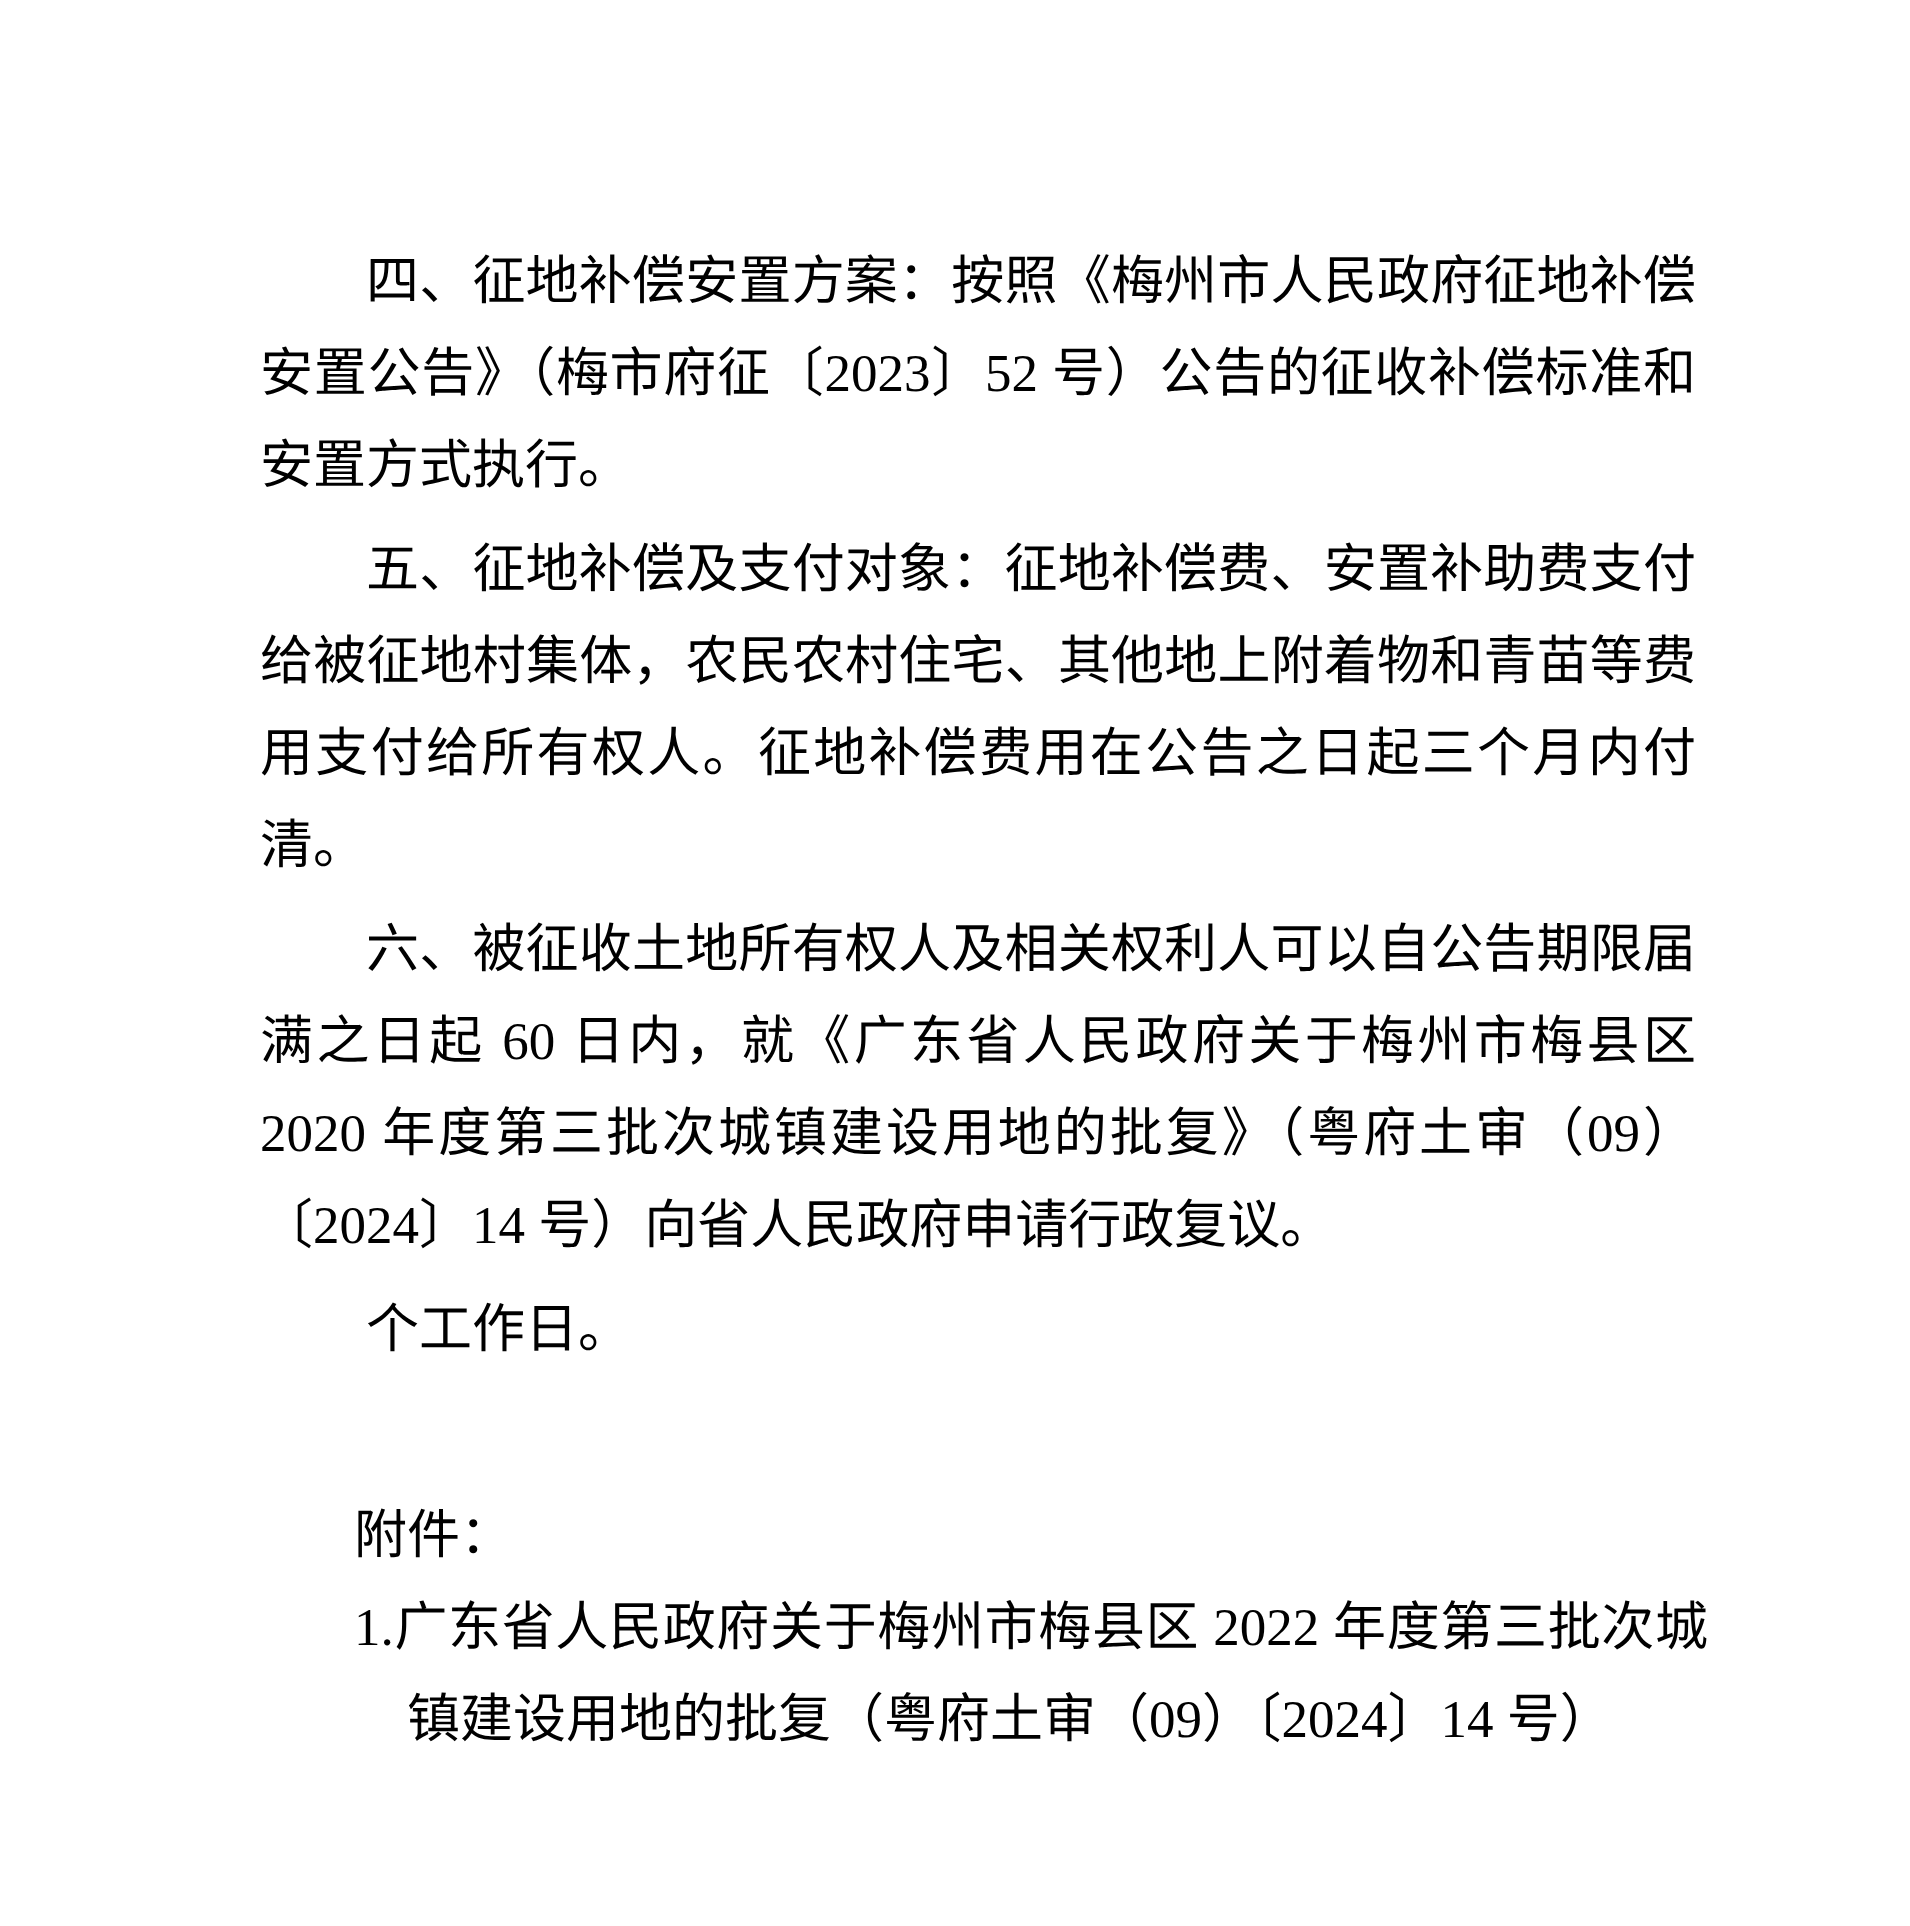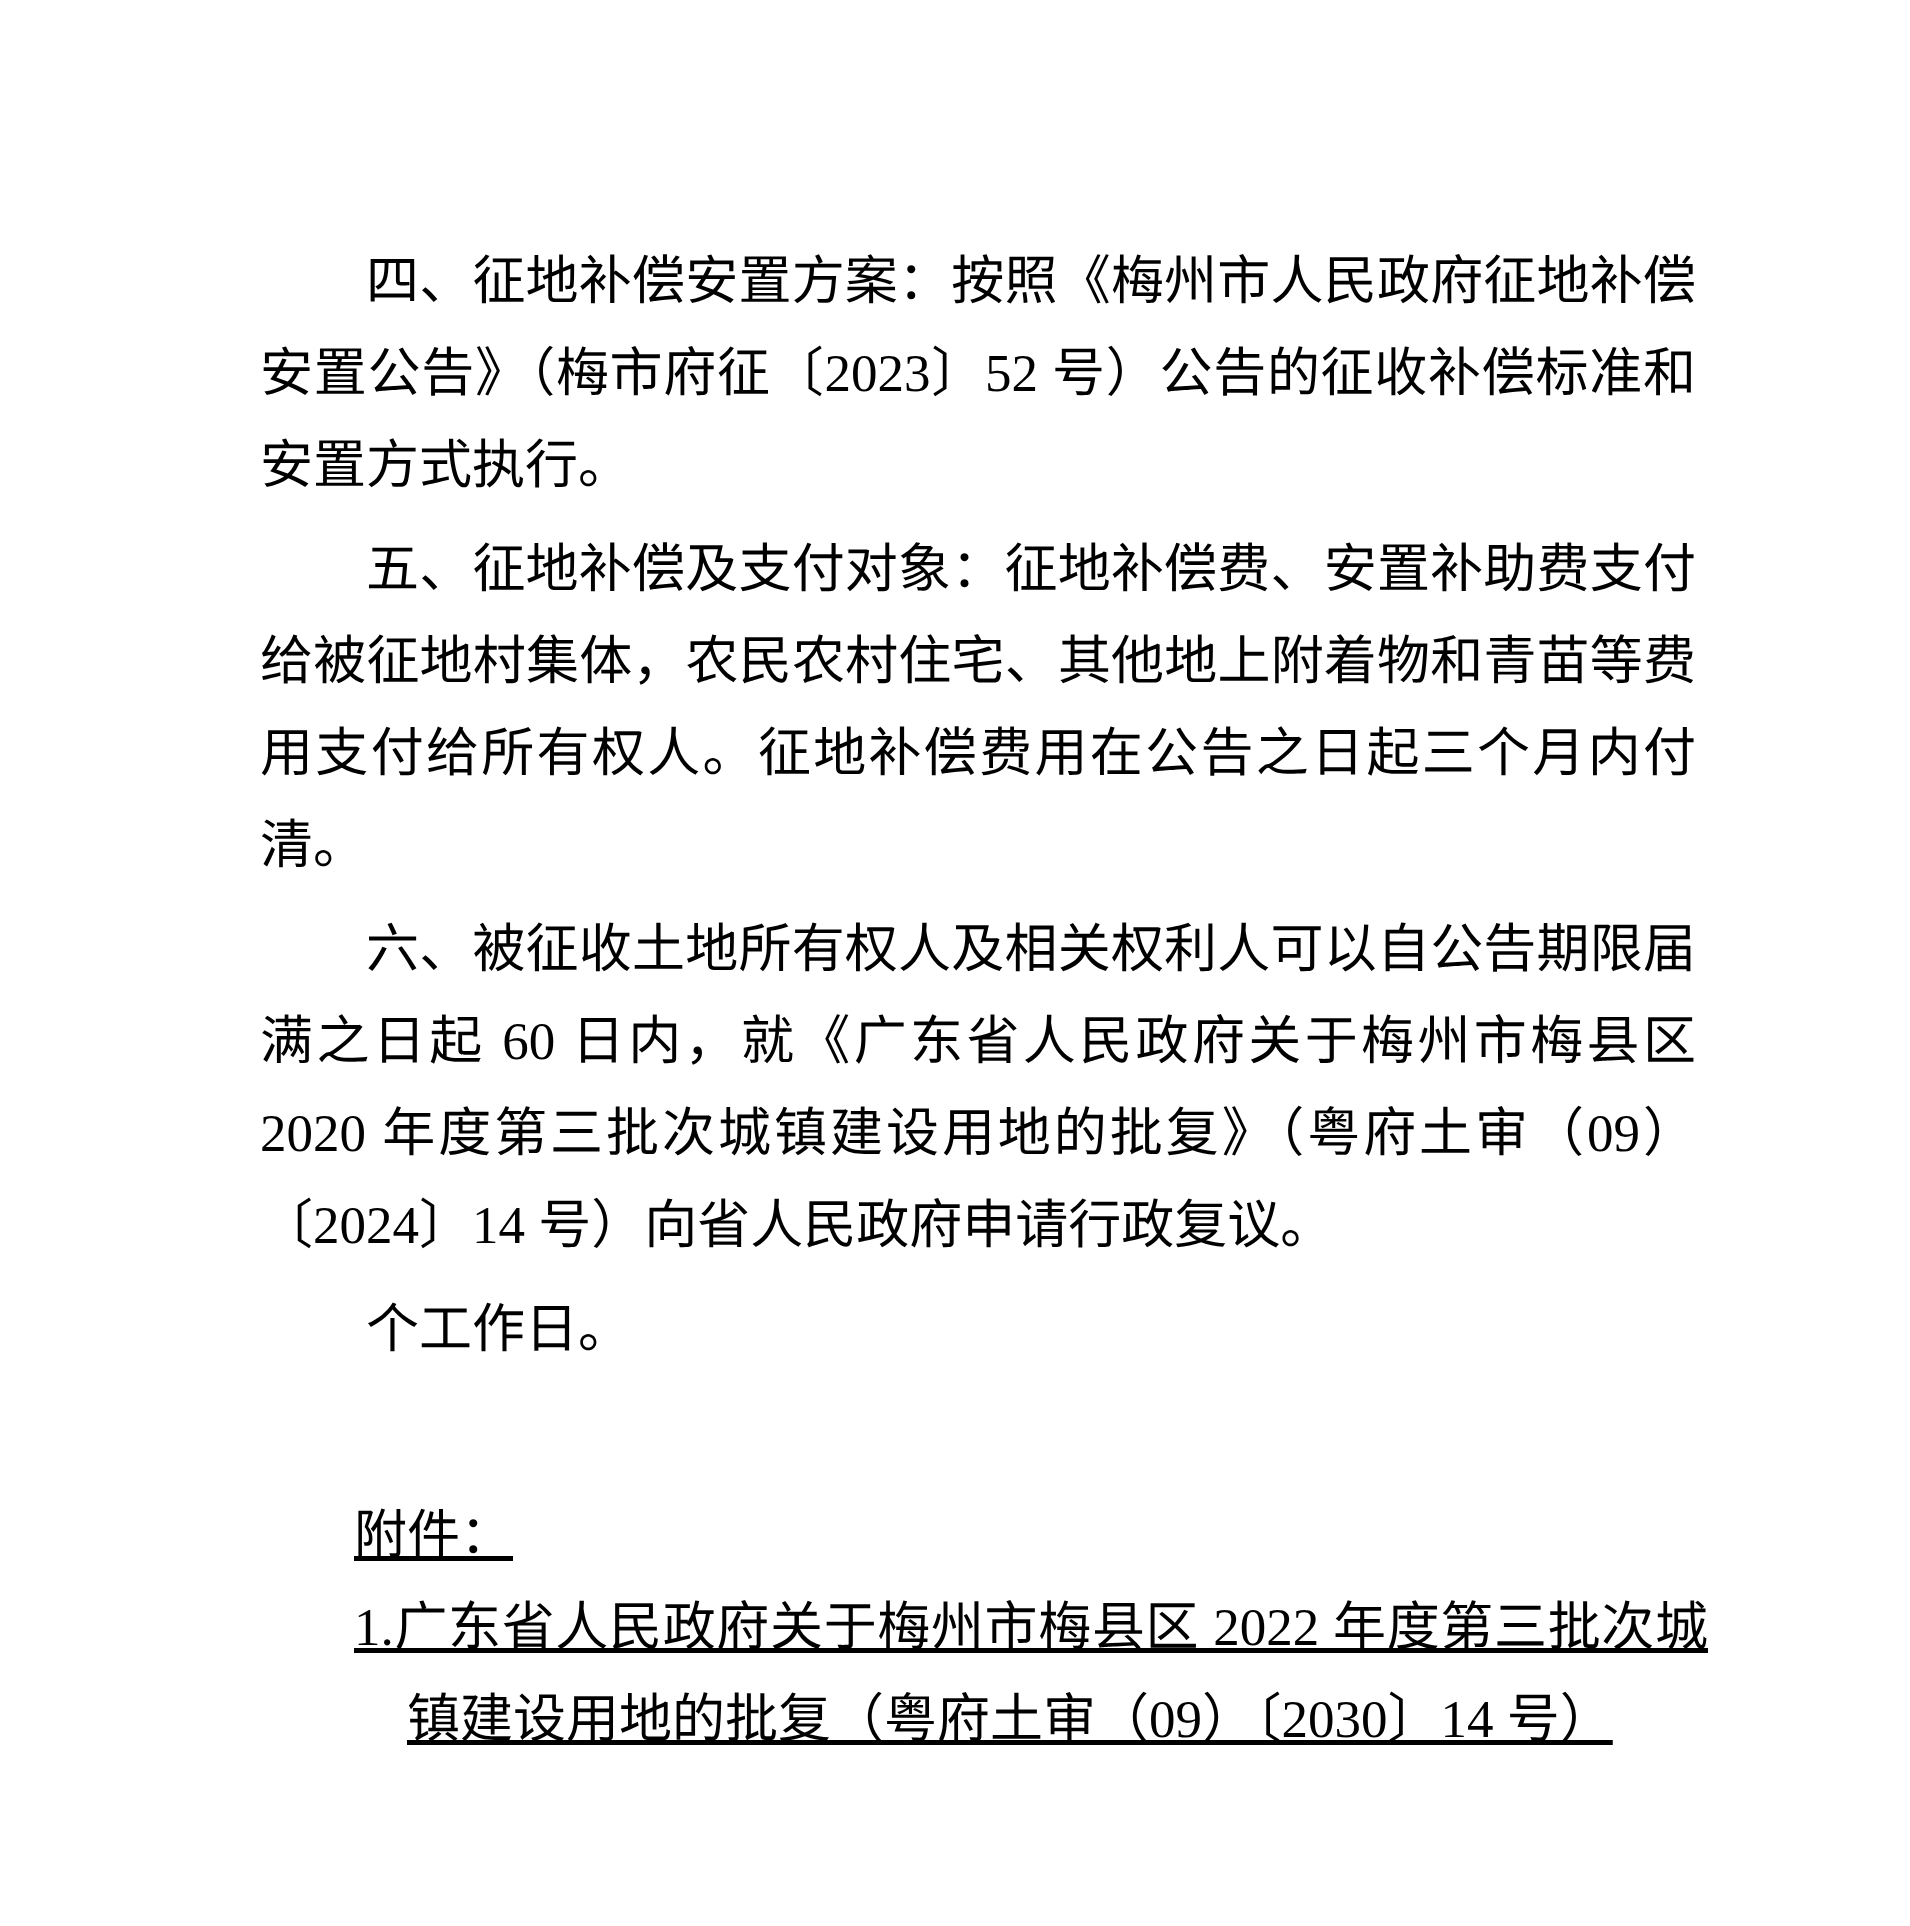--- a/index.html
+++ b/index.html
@@ -31,7 +31,7 @@
     position:absolute;left:248px;top:1489px;width:1460px;
     font-size:53px;line-height:92px;
   }
-  .attachments p{margin:0;text-decoration:underline;}
+  .attachments p{margin:0;}
   .att-label{text-indent:2em;}
   .att-item{padding-left:3em;text-indent:-1em;text-align:justify;}
 </style>

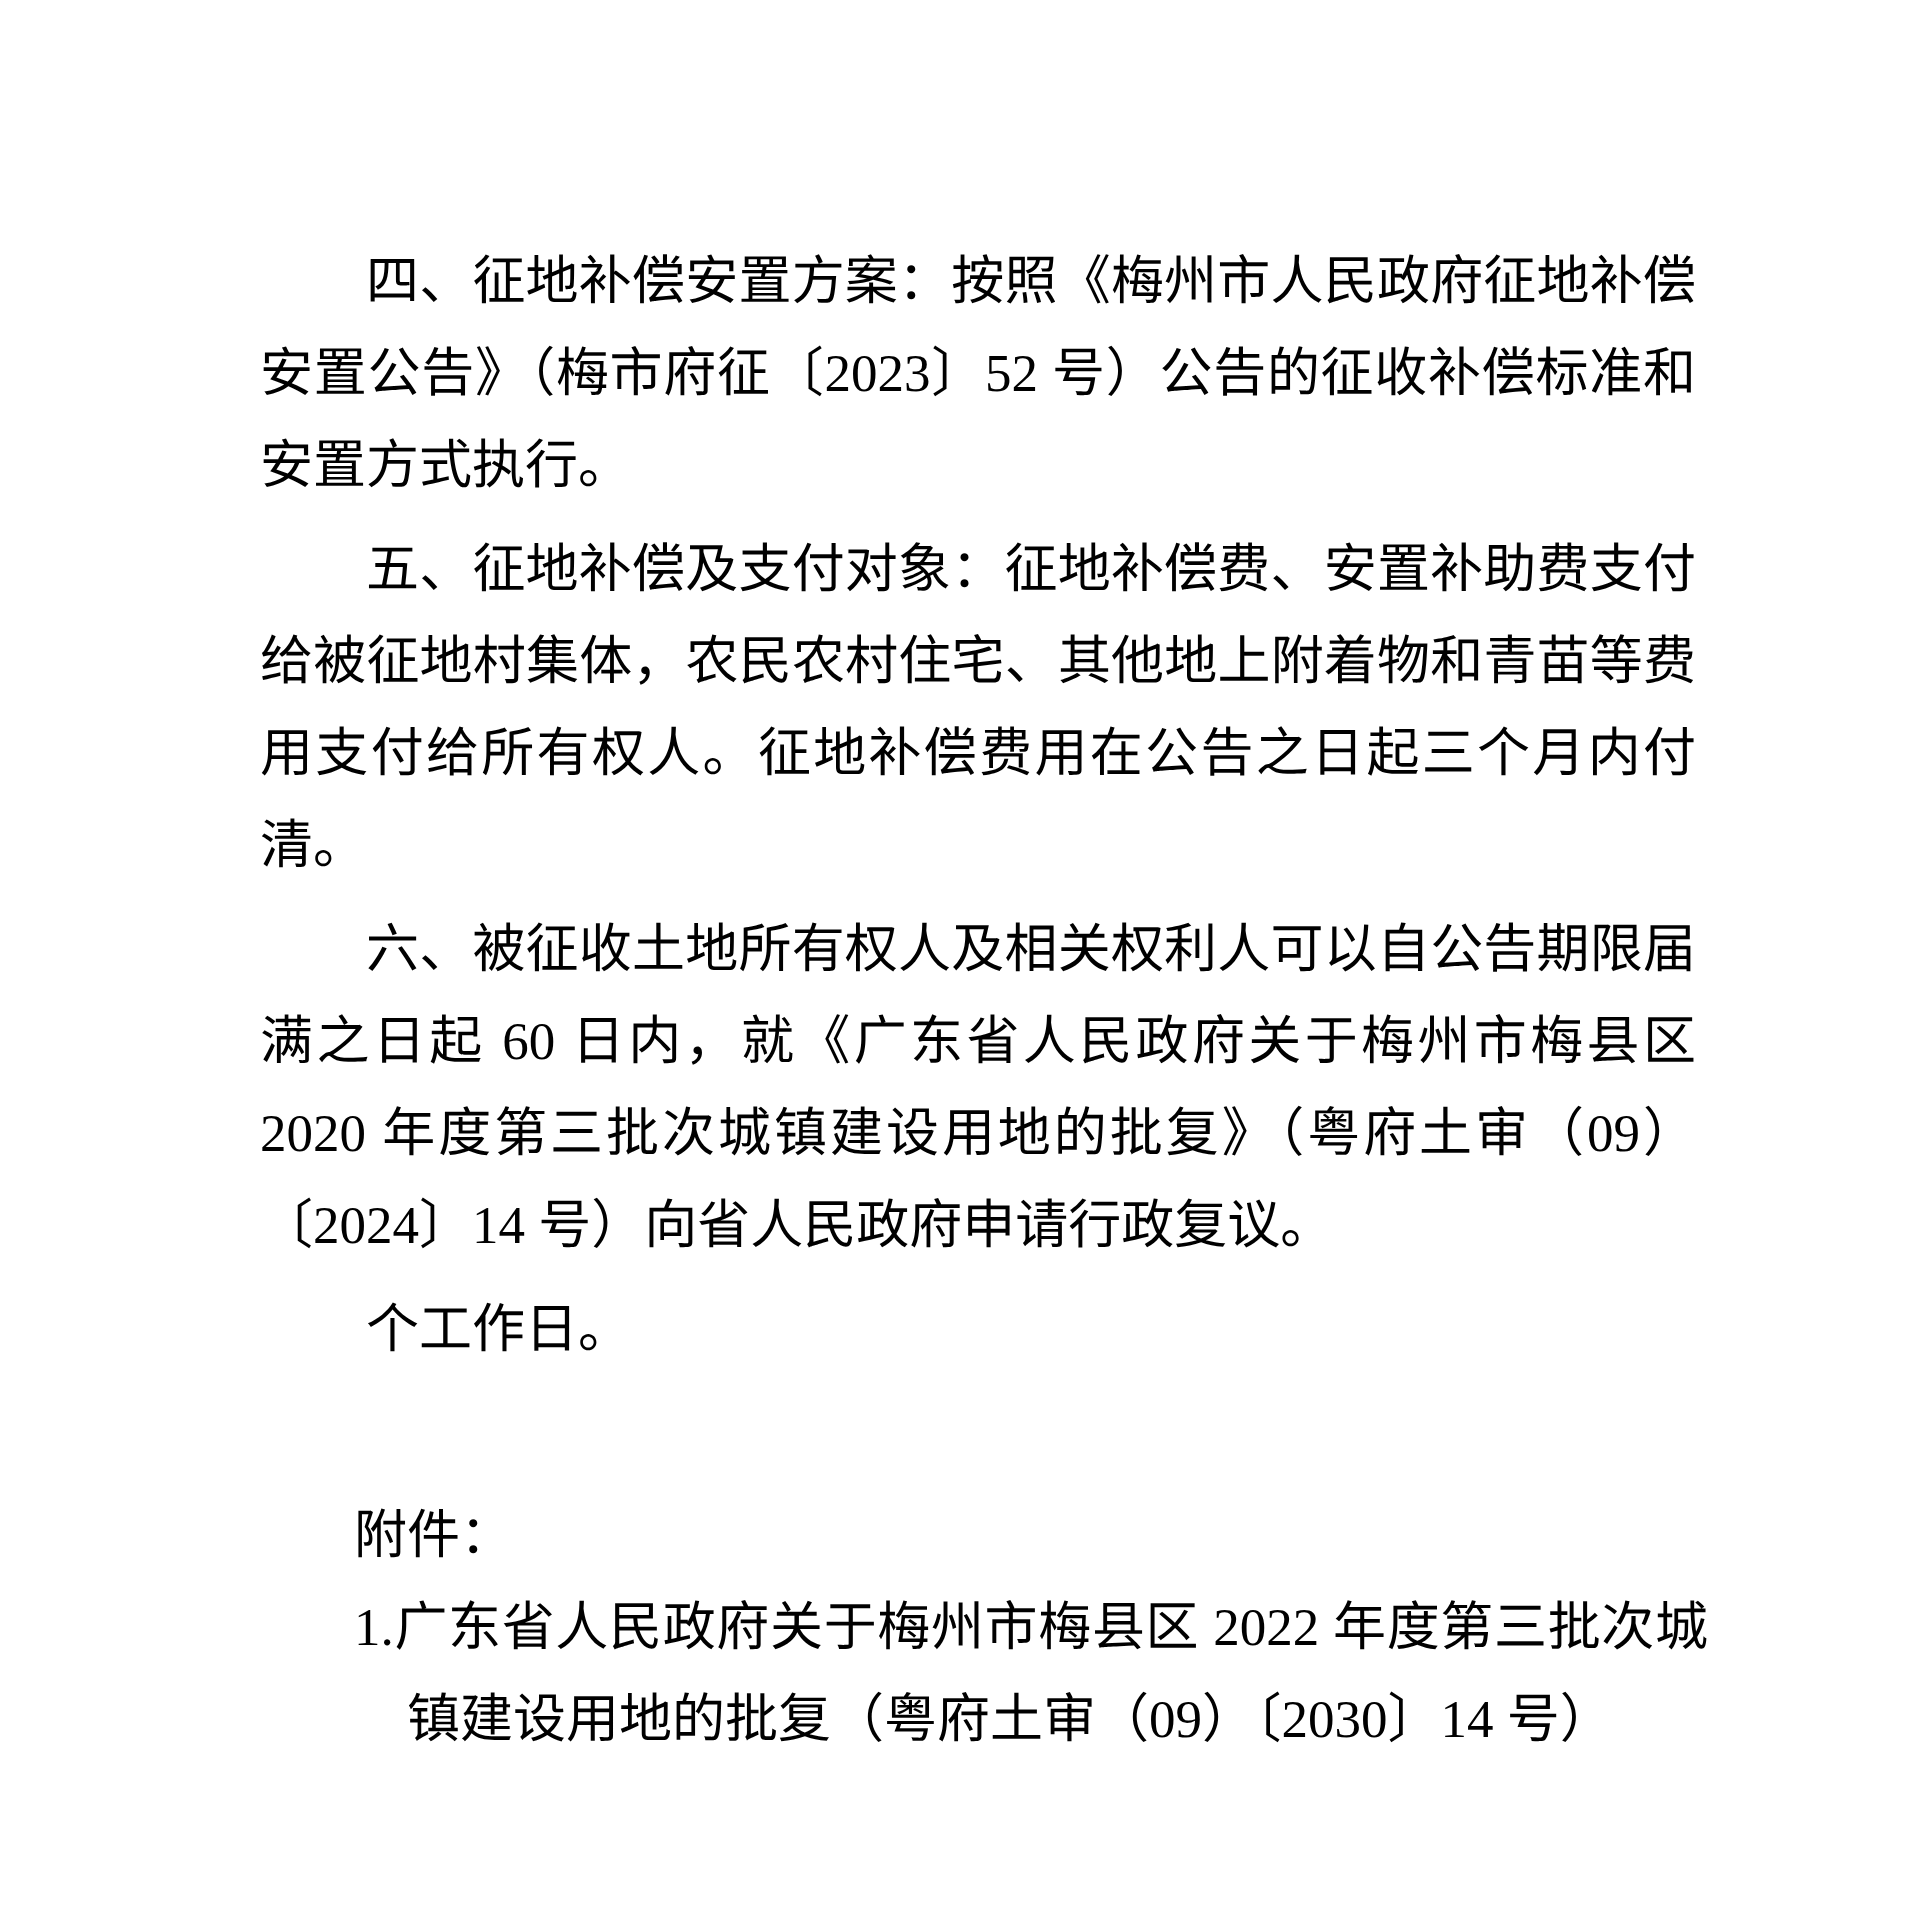--- a/index.html
+++ b/index.html
@@ -49,7 +49,7 @@
 
   <section class="attachments">
     <p class="att-label">附件：</p>
-    <p class="att-item">1.广东省人民政府关于梅州市梅县区 2022 年度第三批次城镇建设用地的批复（粤府土审（09）〔2030〕14 号）</p>
+    <p class="att-item">1.广东省人民政府关于梅州市梅县区 2022 年度第三批次城镇建设用地的批复（粤府土审（09）〔2024〕14 号）</p>
   </section>
 
 </div>

